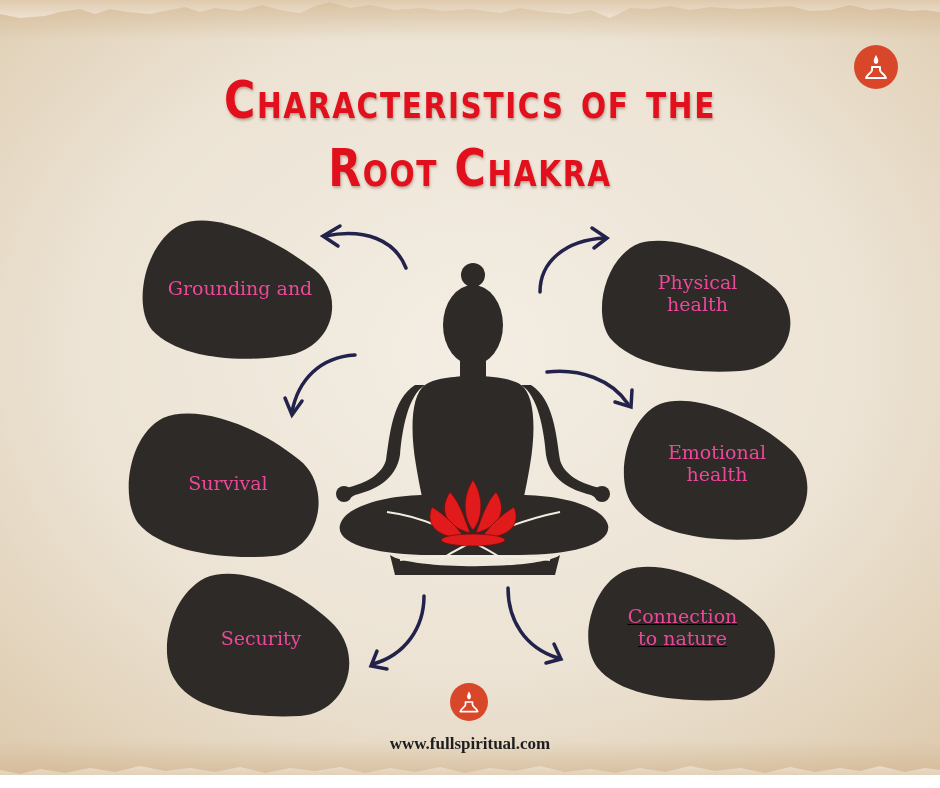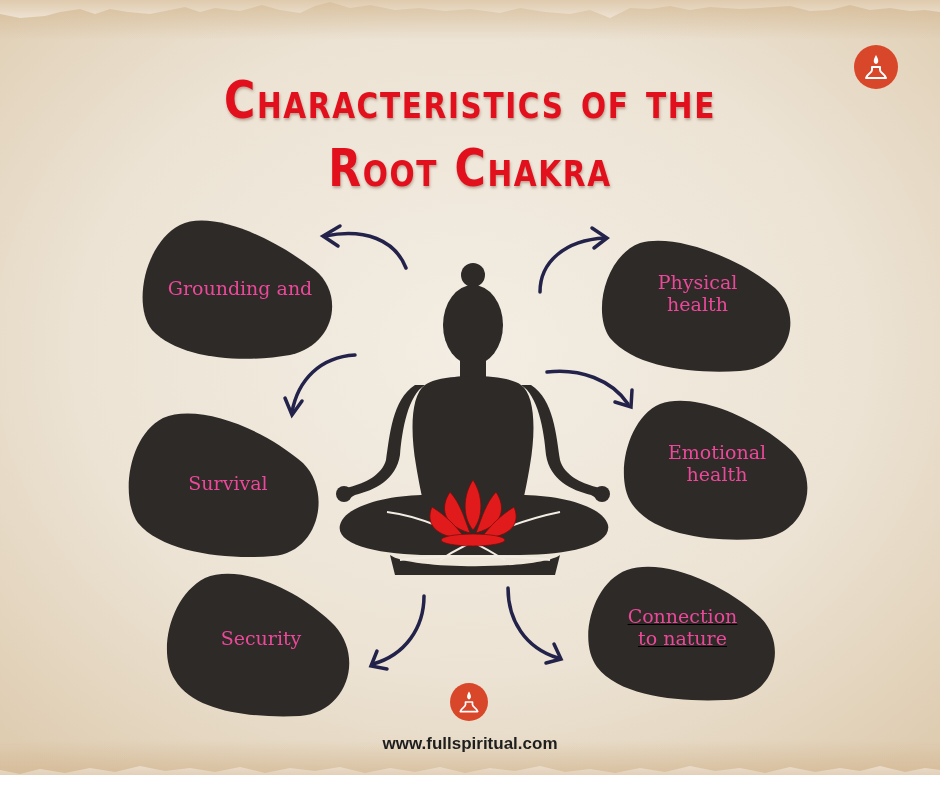--- a/index.html
+++ b/index.html
@@ -12,7 +12,7 @@
   .blob svg{position:absolute;left:0;top:0;width:100%;height:100%;}
   .blob .lbl{position:relative;color:#ec4899;font-family:"DejaVu Serif",serif;font-size:19px;line-height:22px;text-align:center;}
   .logo{position:absolute;border-radius:50%;background:#d9472a;display:flex;align-items:center;justify-content:center;}
-  .url{position:absolute;left:0;width:940px;top:734px;text-align:center;font-family:Liberation Sans, sans-serif;font-weight:bold;font-size:17px;color:#1e1e1e;}
+  .url{position:absolute;left:0;width:940px;top:734px;text-align:center;font-family:Liberation Serif, serif;font-weight:bold;font-size:17px;color:#1e1e1e;}
   .arrow{position:absolute;left:0;top:0;}
   .figure{position:absolute;left:330px;top:255px;}
 </style>

